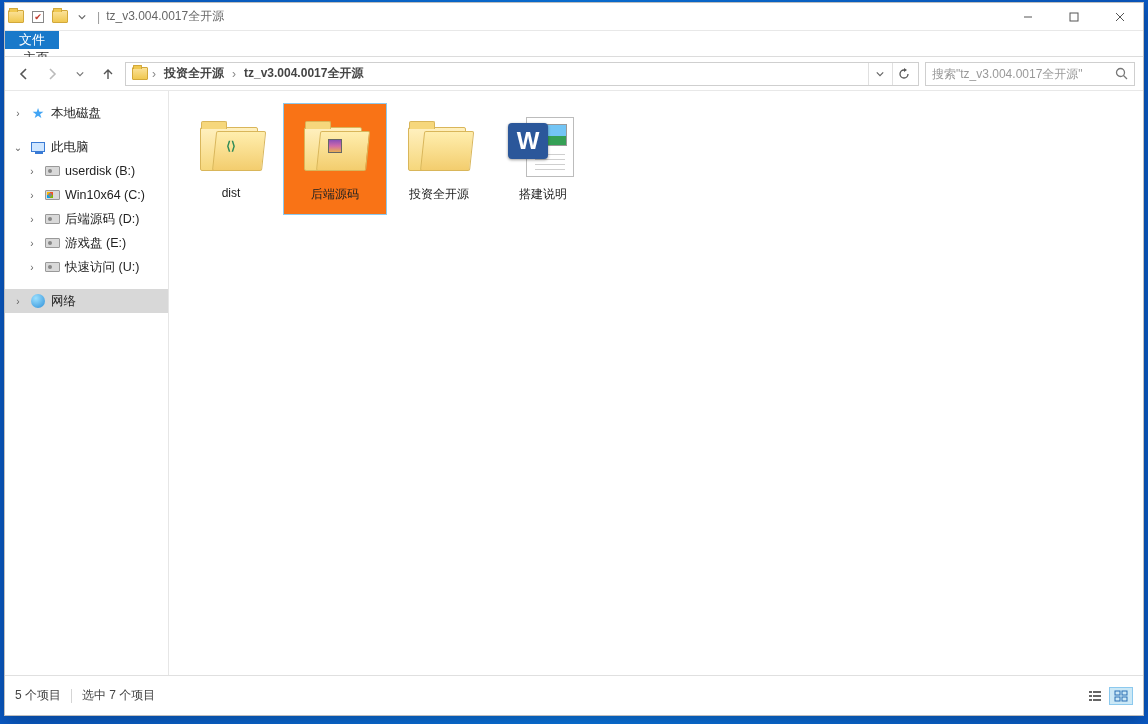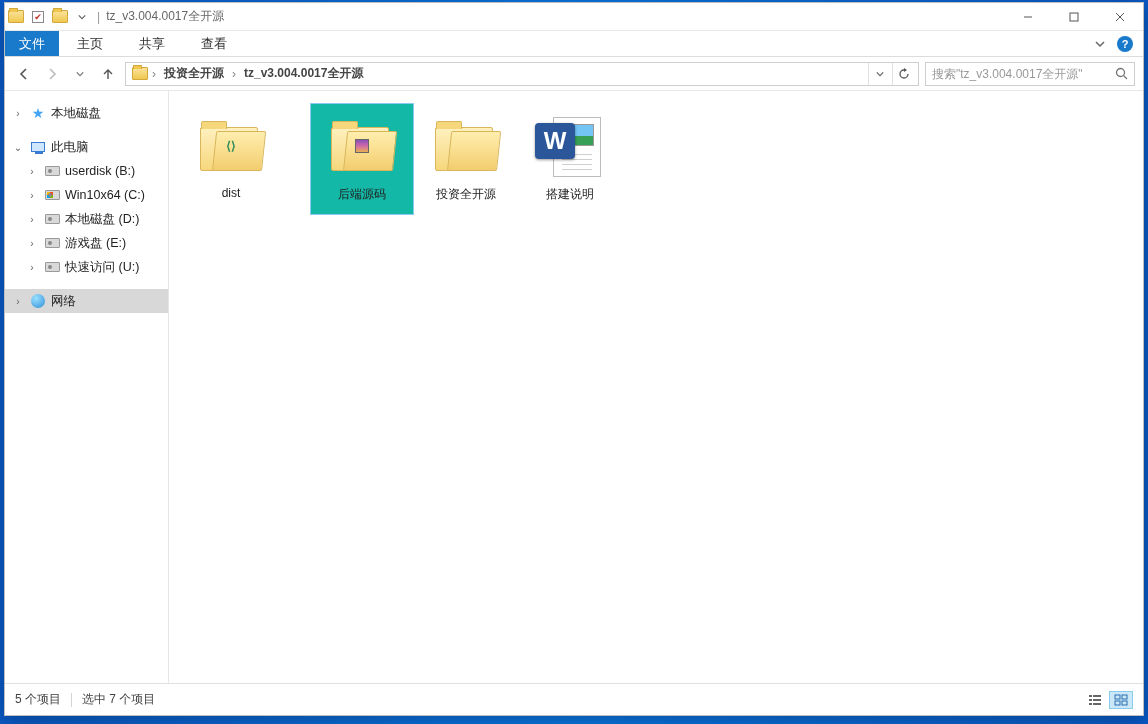--- a/index.html
+++ b/index.html
@@ -80,6 +80,7 @@
     border-bottom: 1px solid #dcdcdc;
     font-size: 13px;
     color: #333;
+    flex-direction: column;
   }
   .ribbon .file-tab {
     width: 54px;

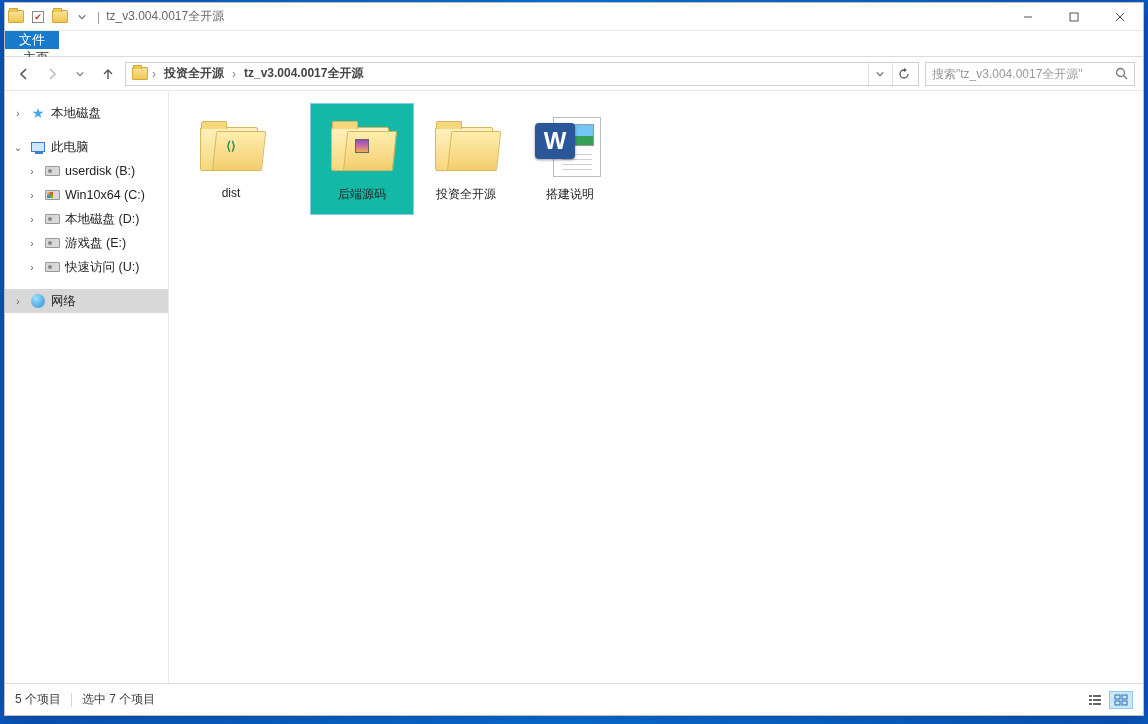--- a/index.html
+++ b/index.html
@@ -208,9 +208,8 @@
     text-align: center;
   }
   .item.selected {
-    background: #14b8a6;
+    background: #f97316;
     border-color: #8cc9ee;
-    margin-left: 27px;
   }
   .item .thumb {
     width: 72px; height: 72px;

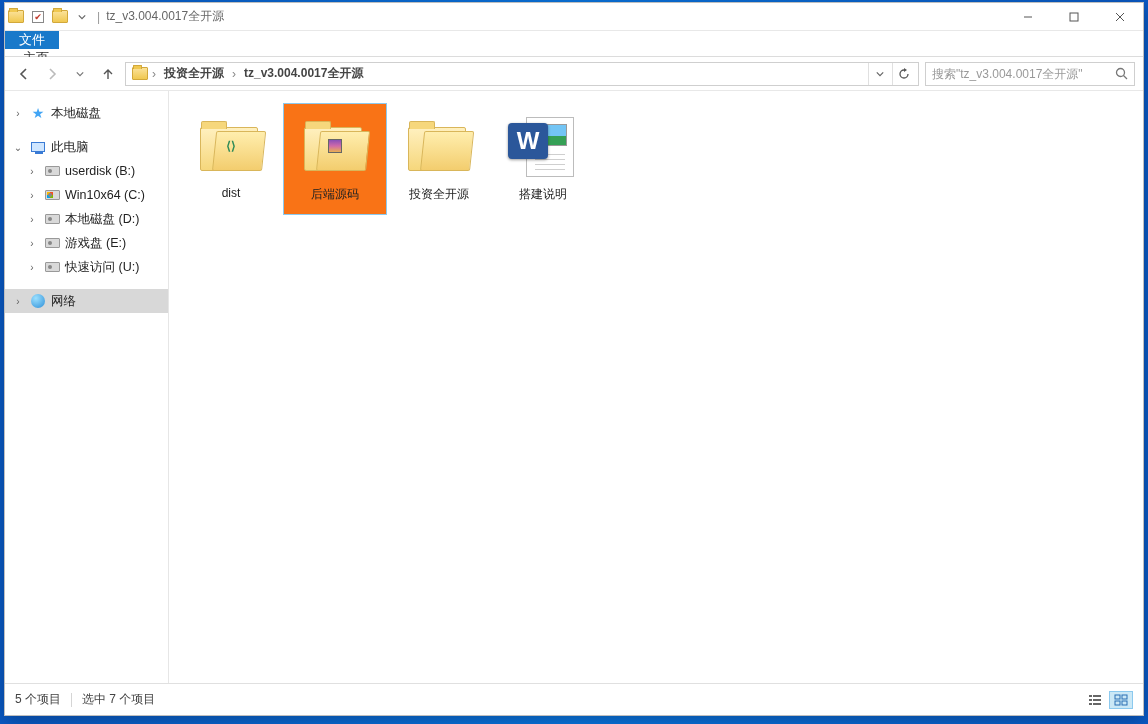--- a/index.html
+++ b/index.html
@@ -462,7 +462,7 @@
         <span class="ico">
             <span class="drive"></span>
           </span>
-        <span>本地磁盘 (D:)</span>
+        <span>后端源码 (D:)</span>
       </div>
       <div class="tree-item indent1">
         <span class="exp">›</span>

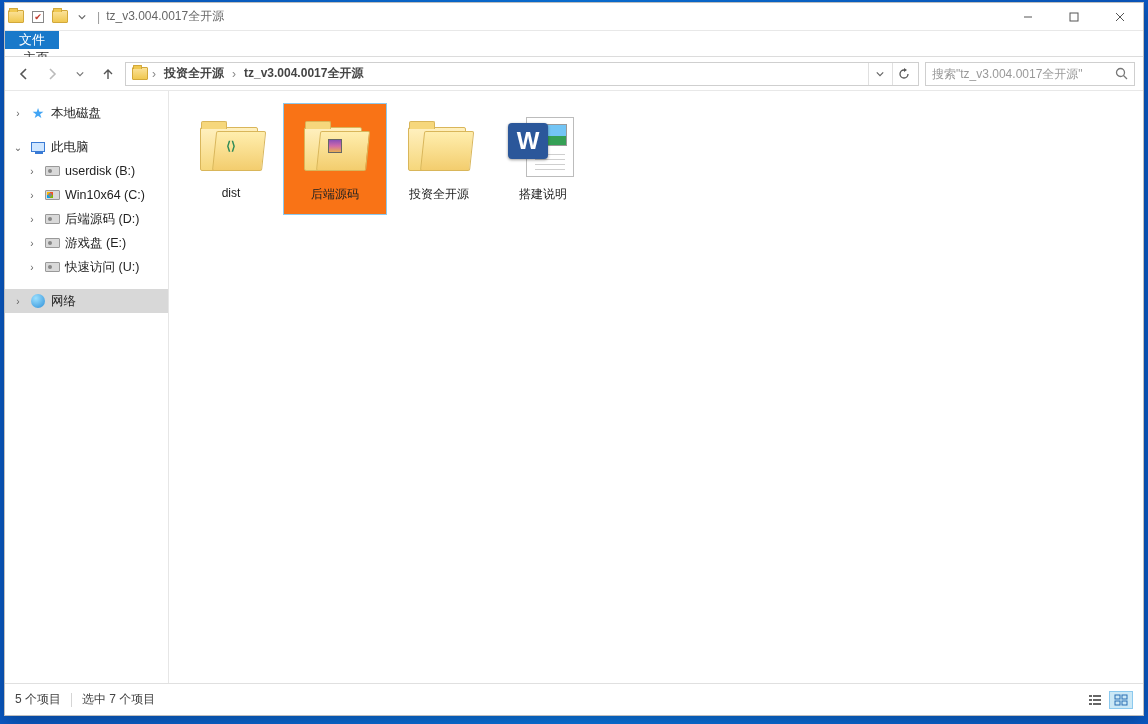--- a/index.html
+++ b/index.html
@@ -295,7 +295,7 @@
   }
   
   .statusbar {
-    height: 32px;
+    height: 40px;
     border-top: 1px solid #e0e0e0;
     display: flex; align-items: center;
     font-size: 12px; color: #444;

